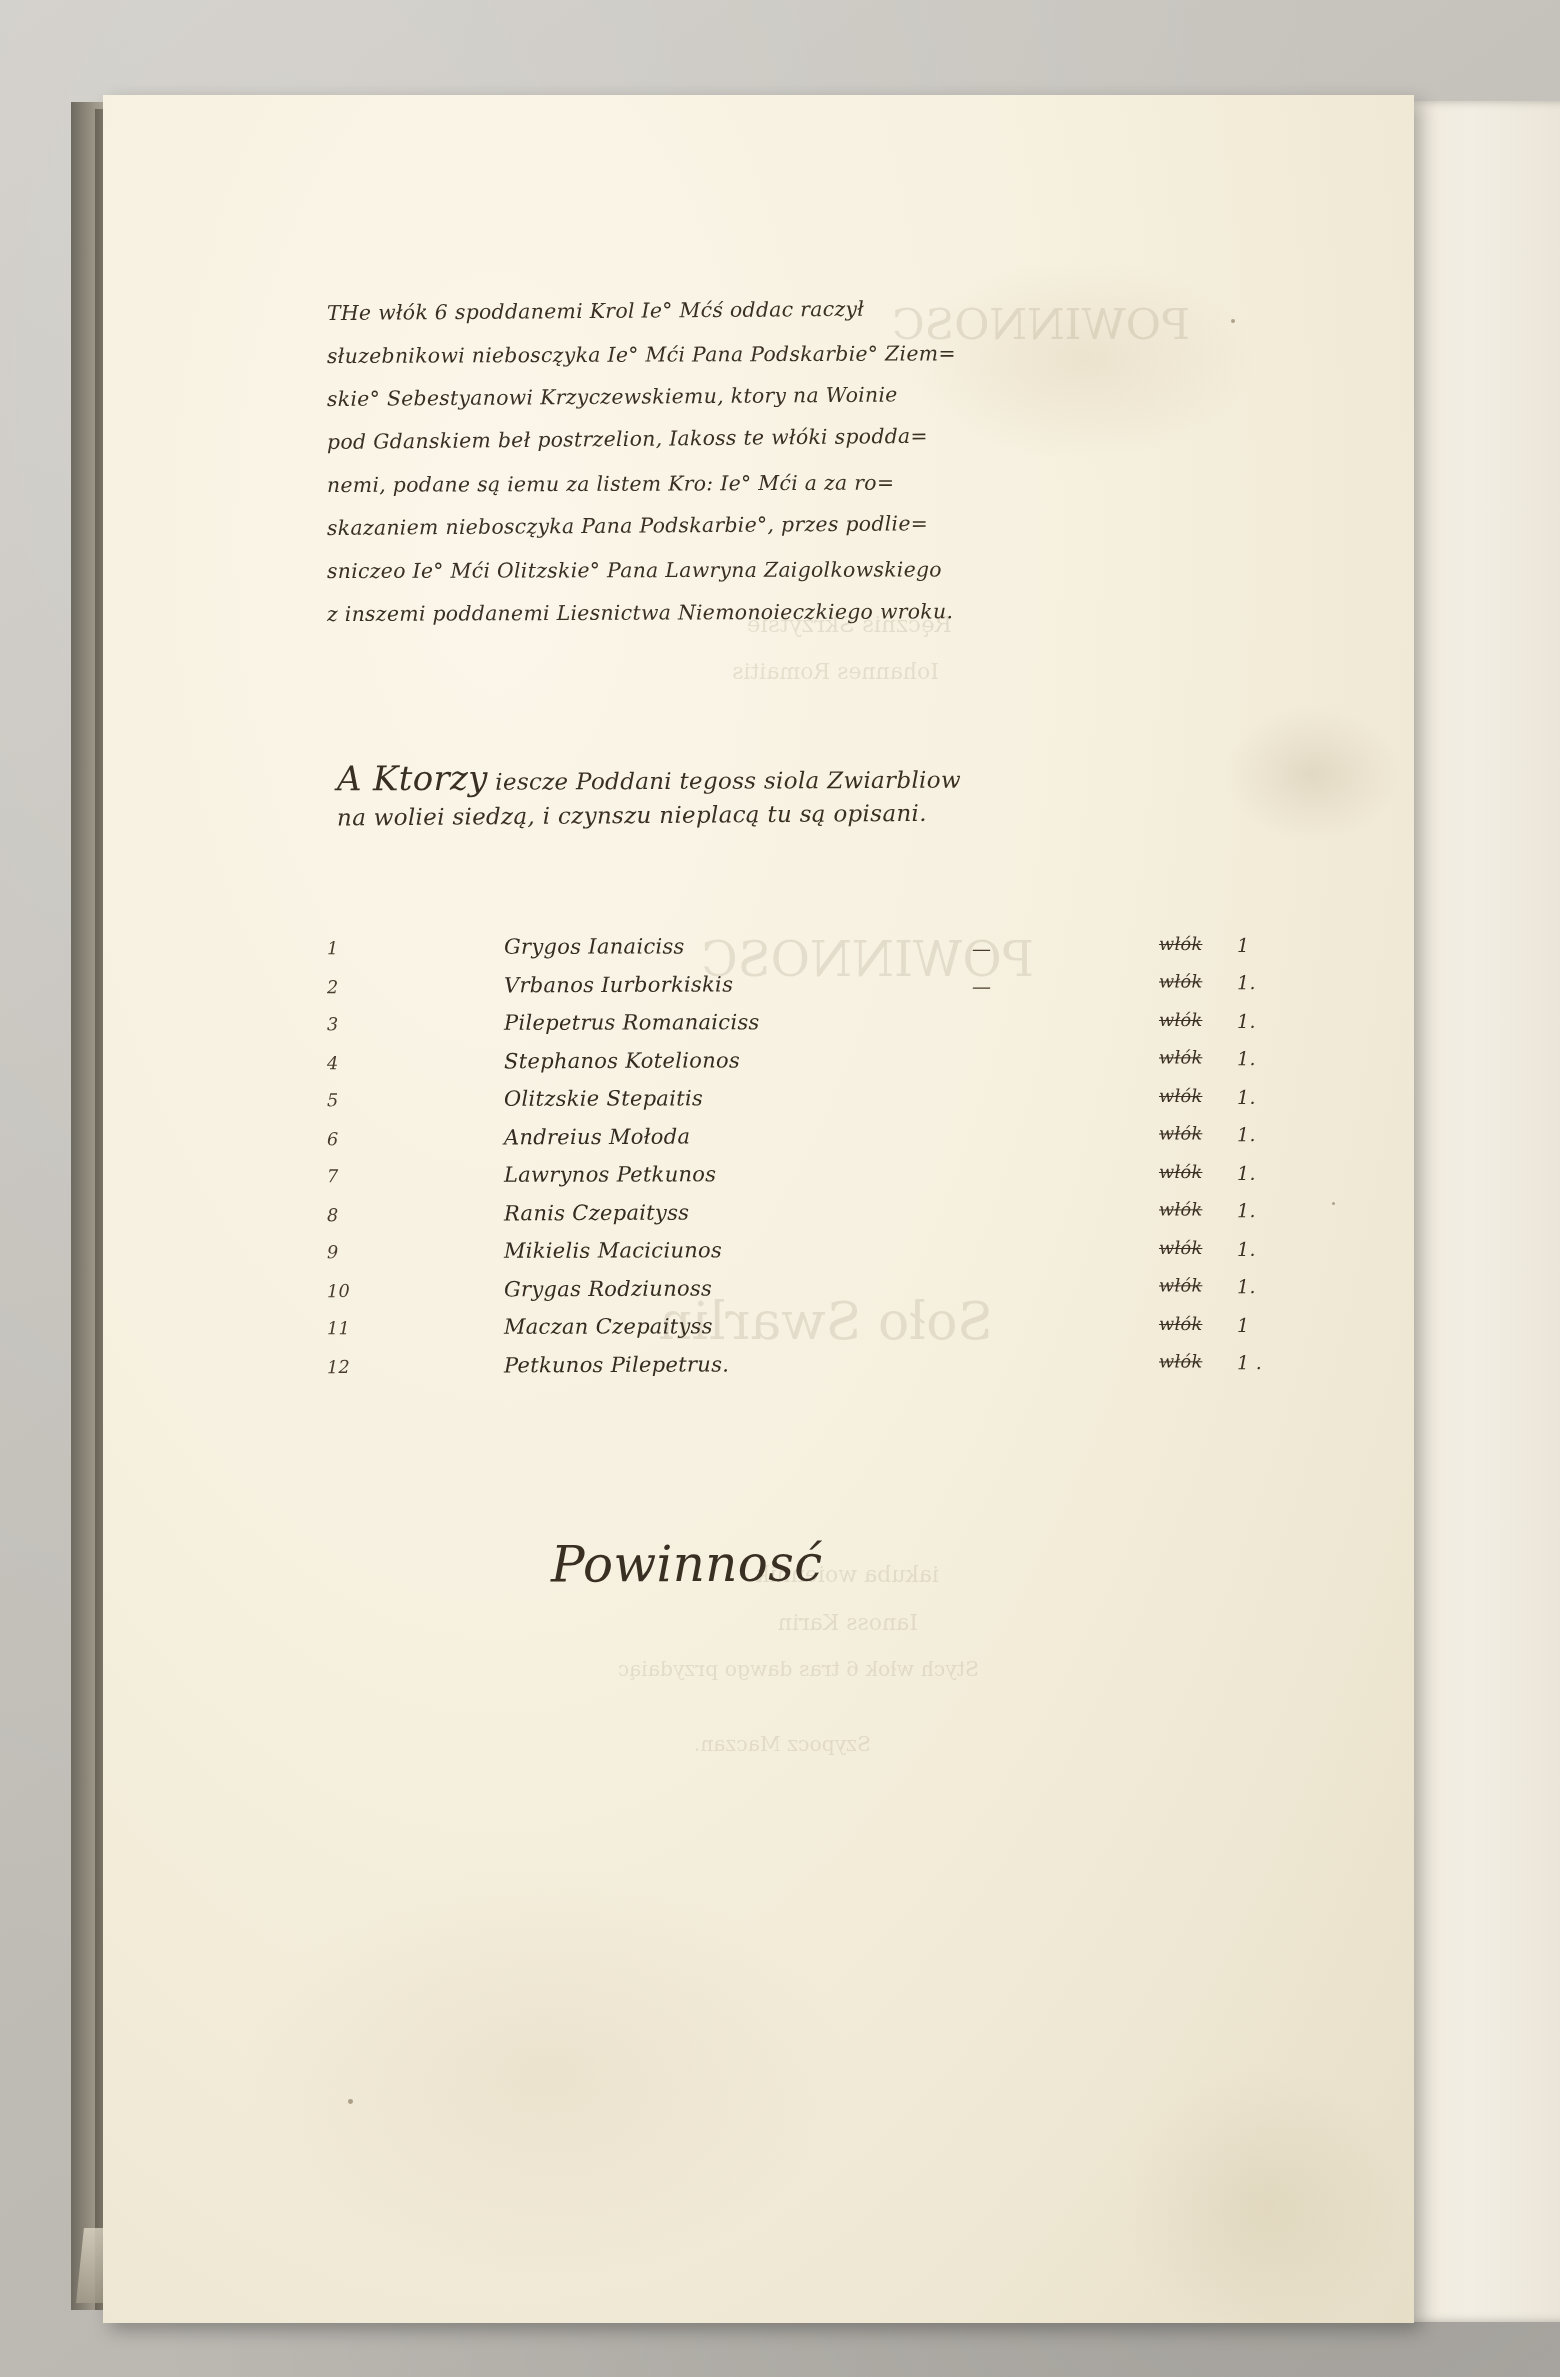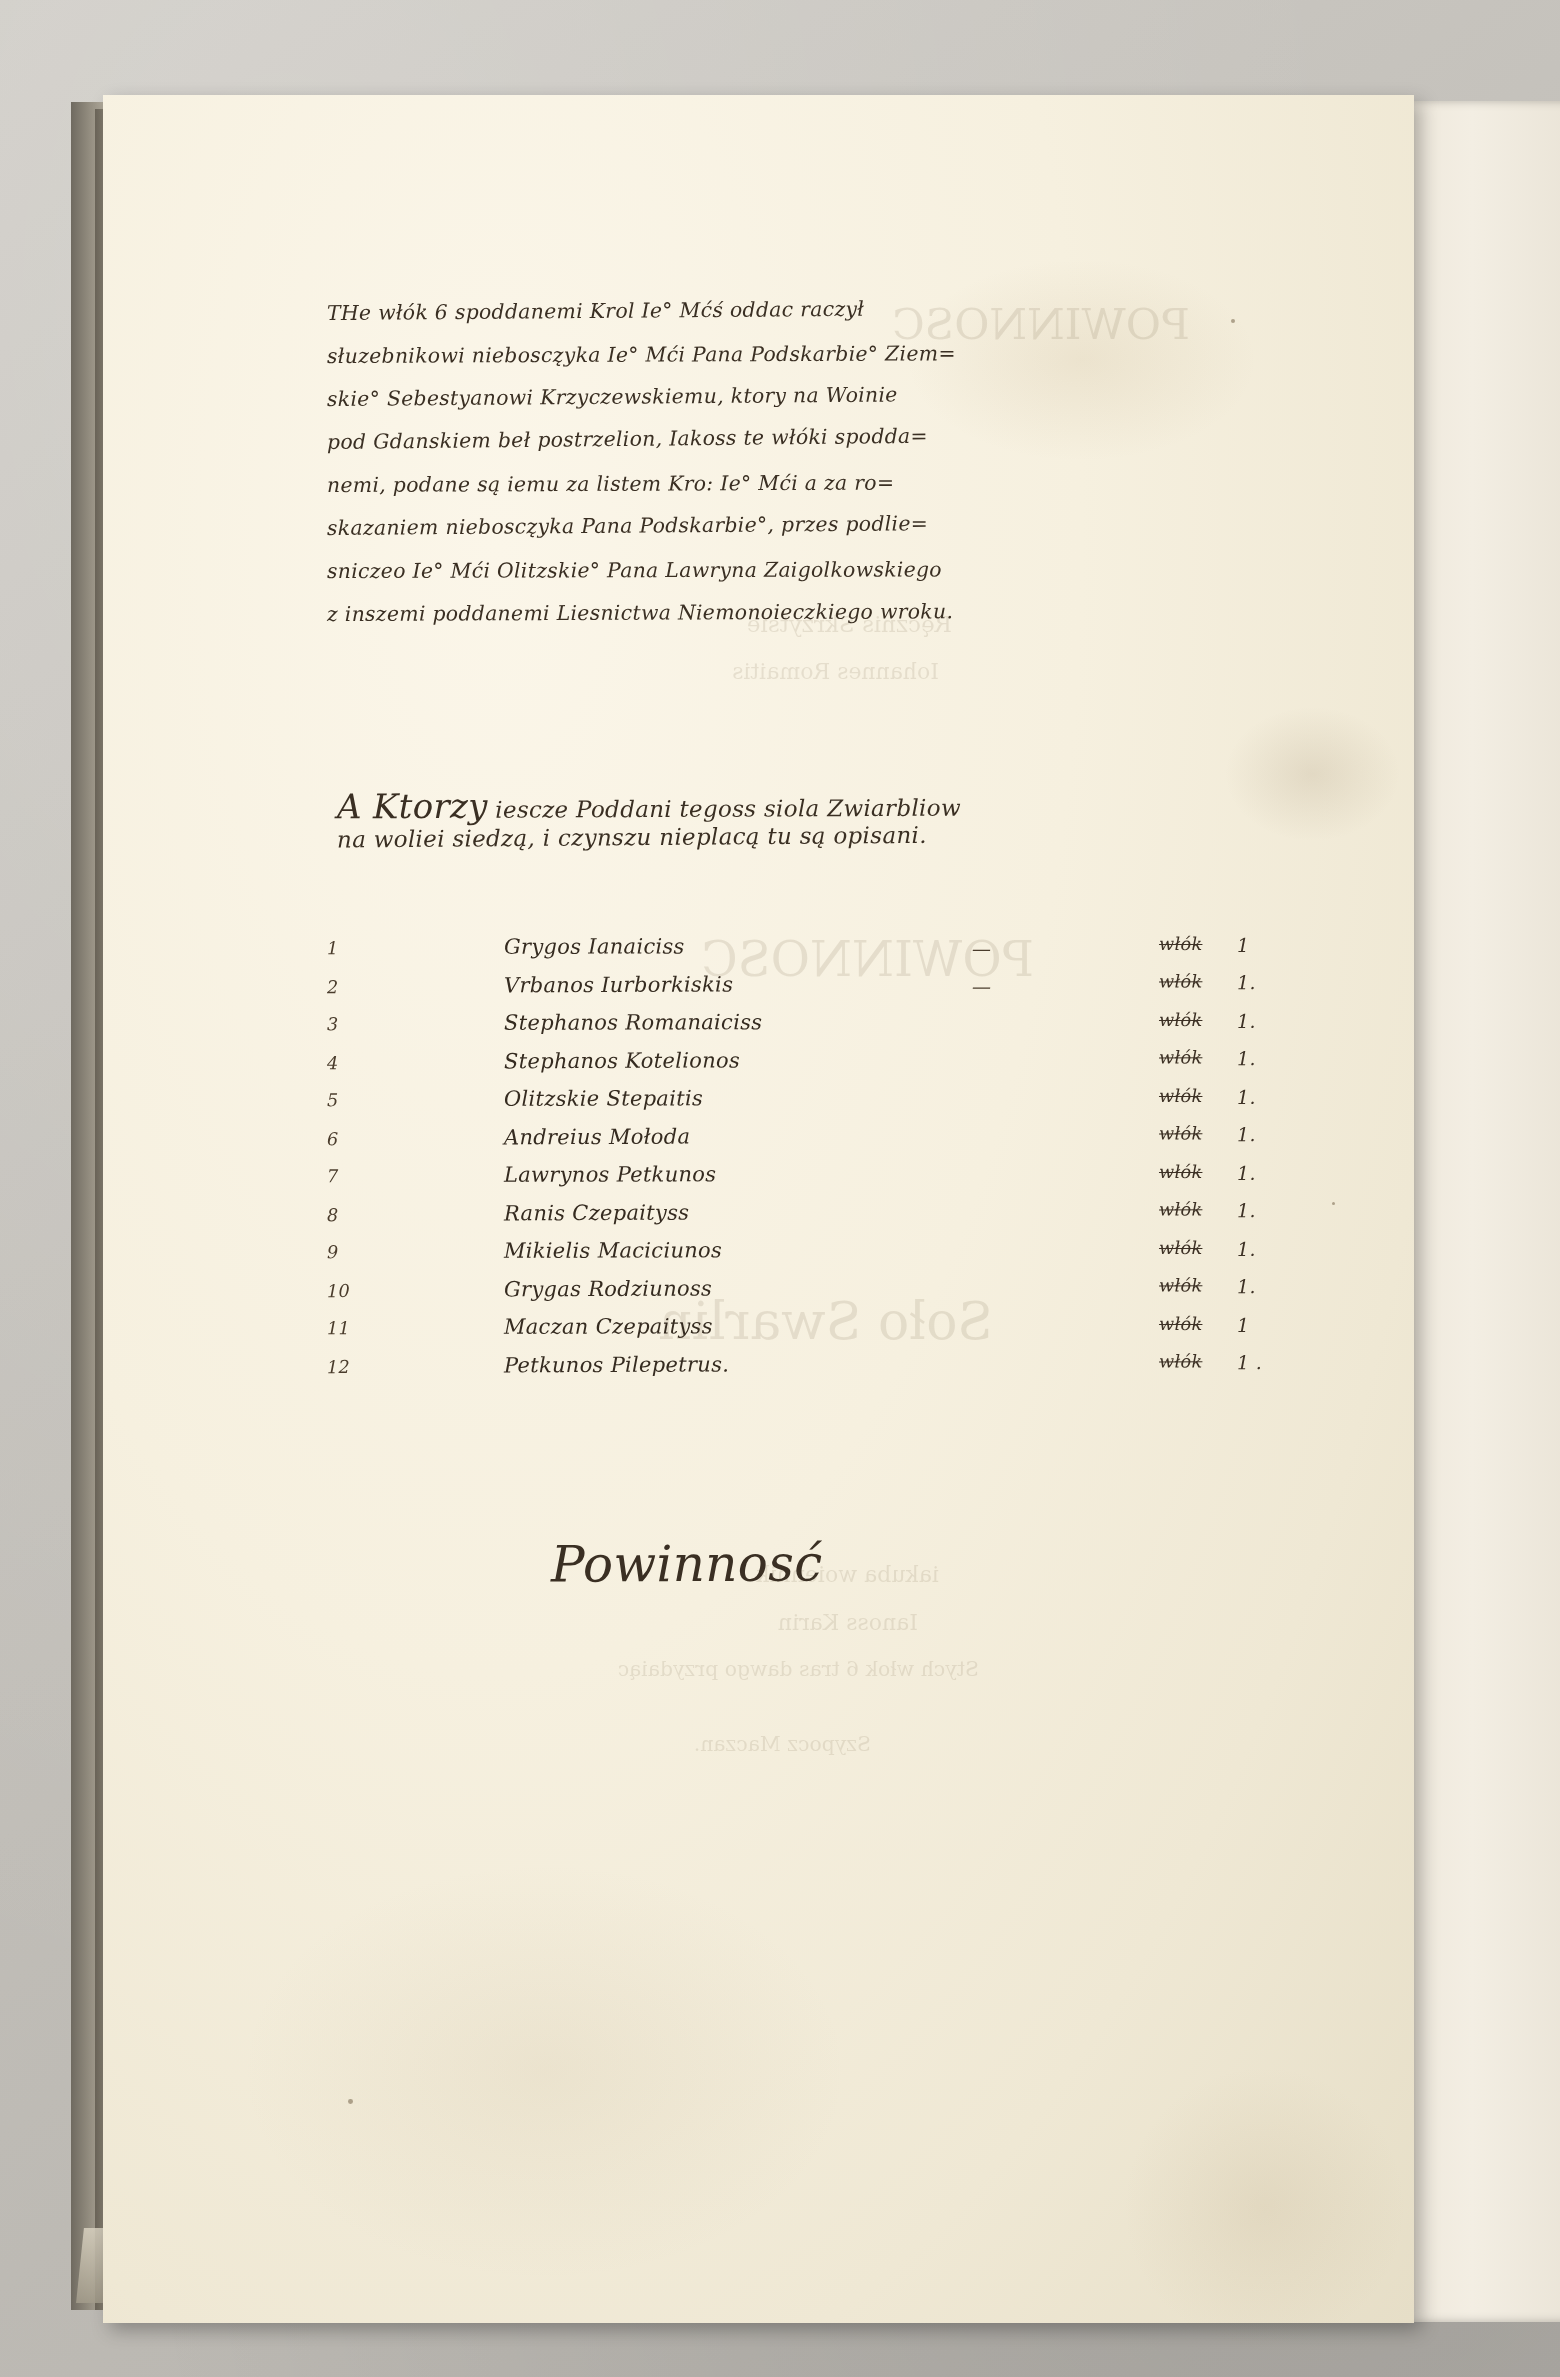--- a/index.html
+++ b/index.html
@@ -130,9 +130,9 @@
 
   #heading-a{
     position:absolute;
-    left:234px; top:696px;
+    left:234px; top:665px;
     font-size:23px;
-    line-height:28px;
+    line-height:34px;
     color:#3a2f23;
   }
   #heading-a .big{ font-size:34px; }

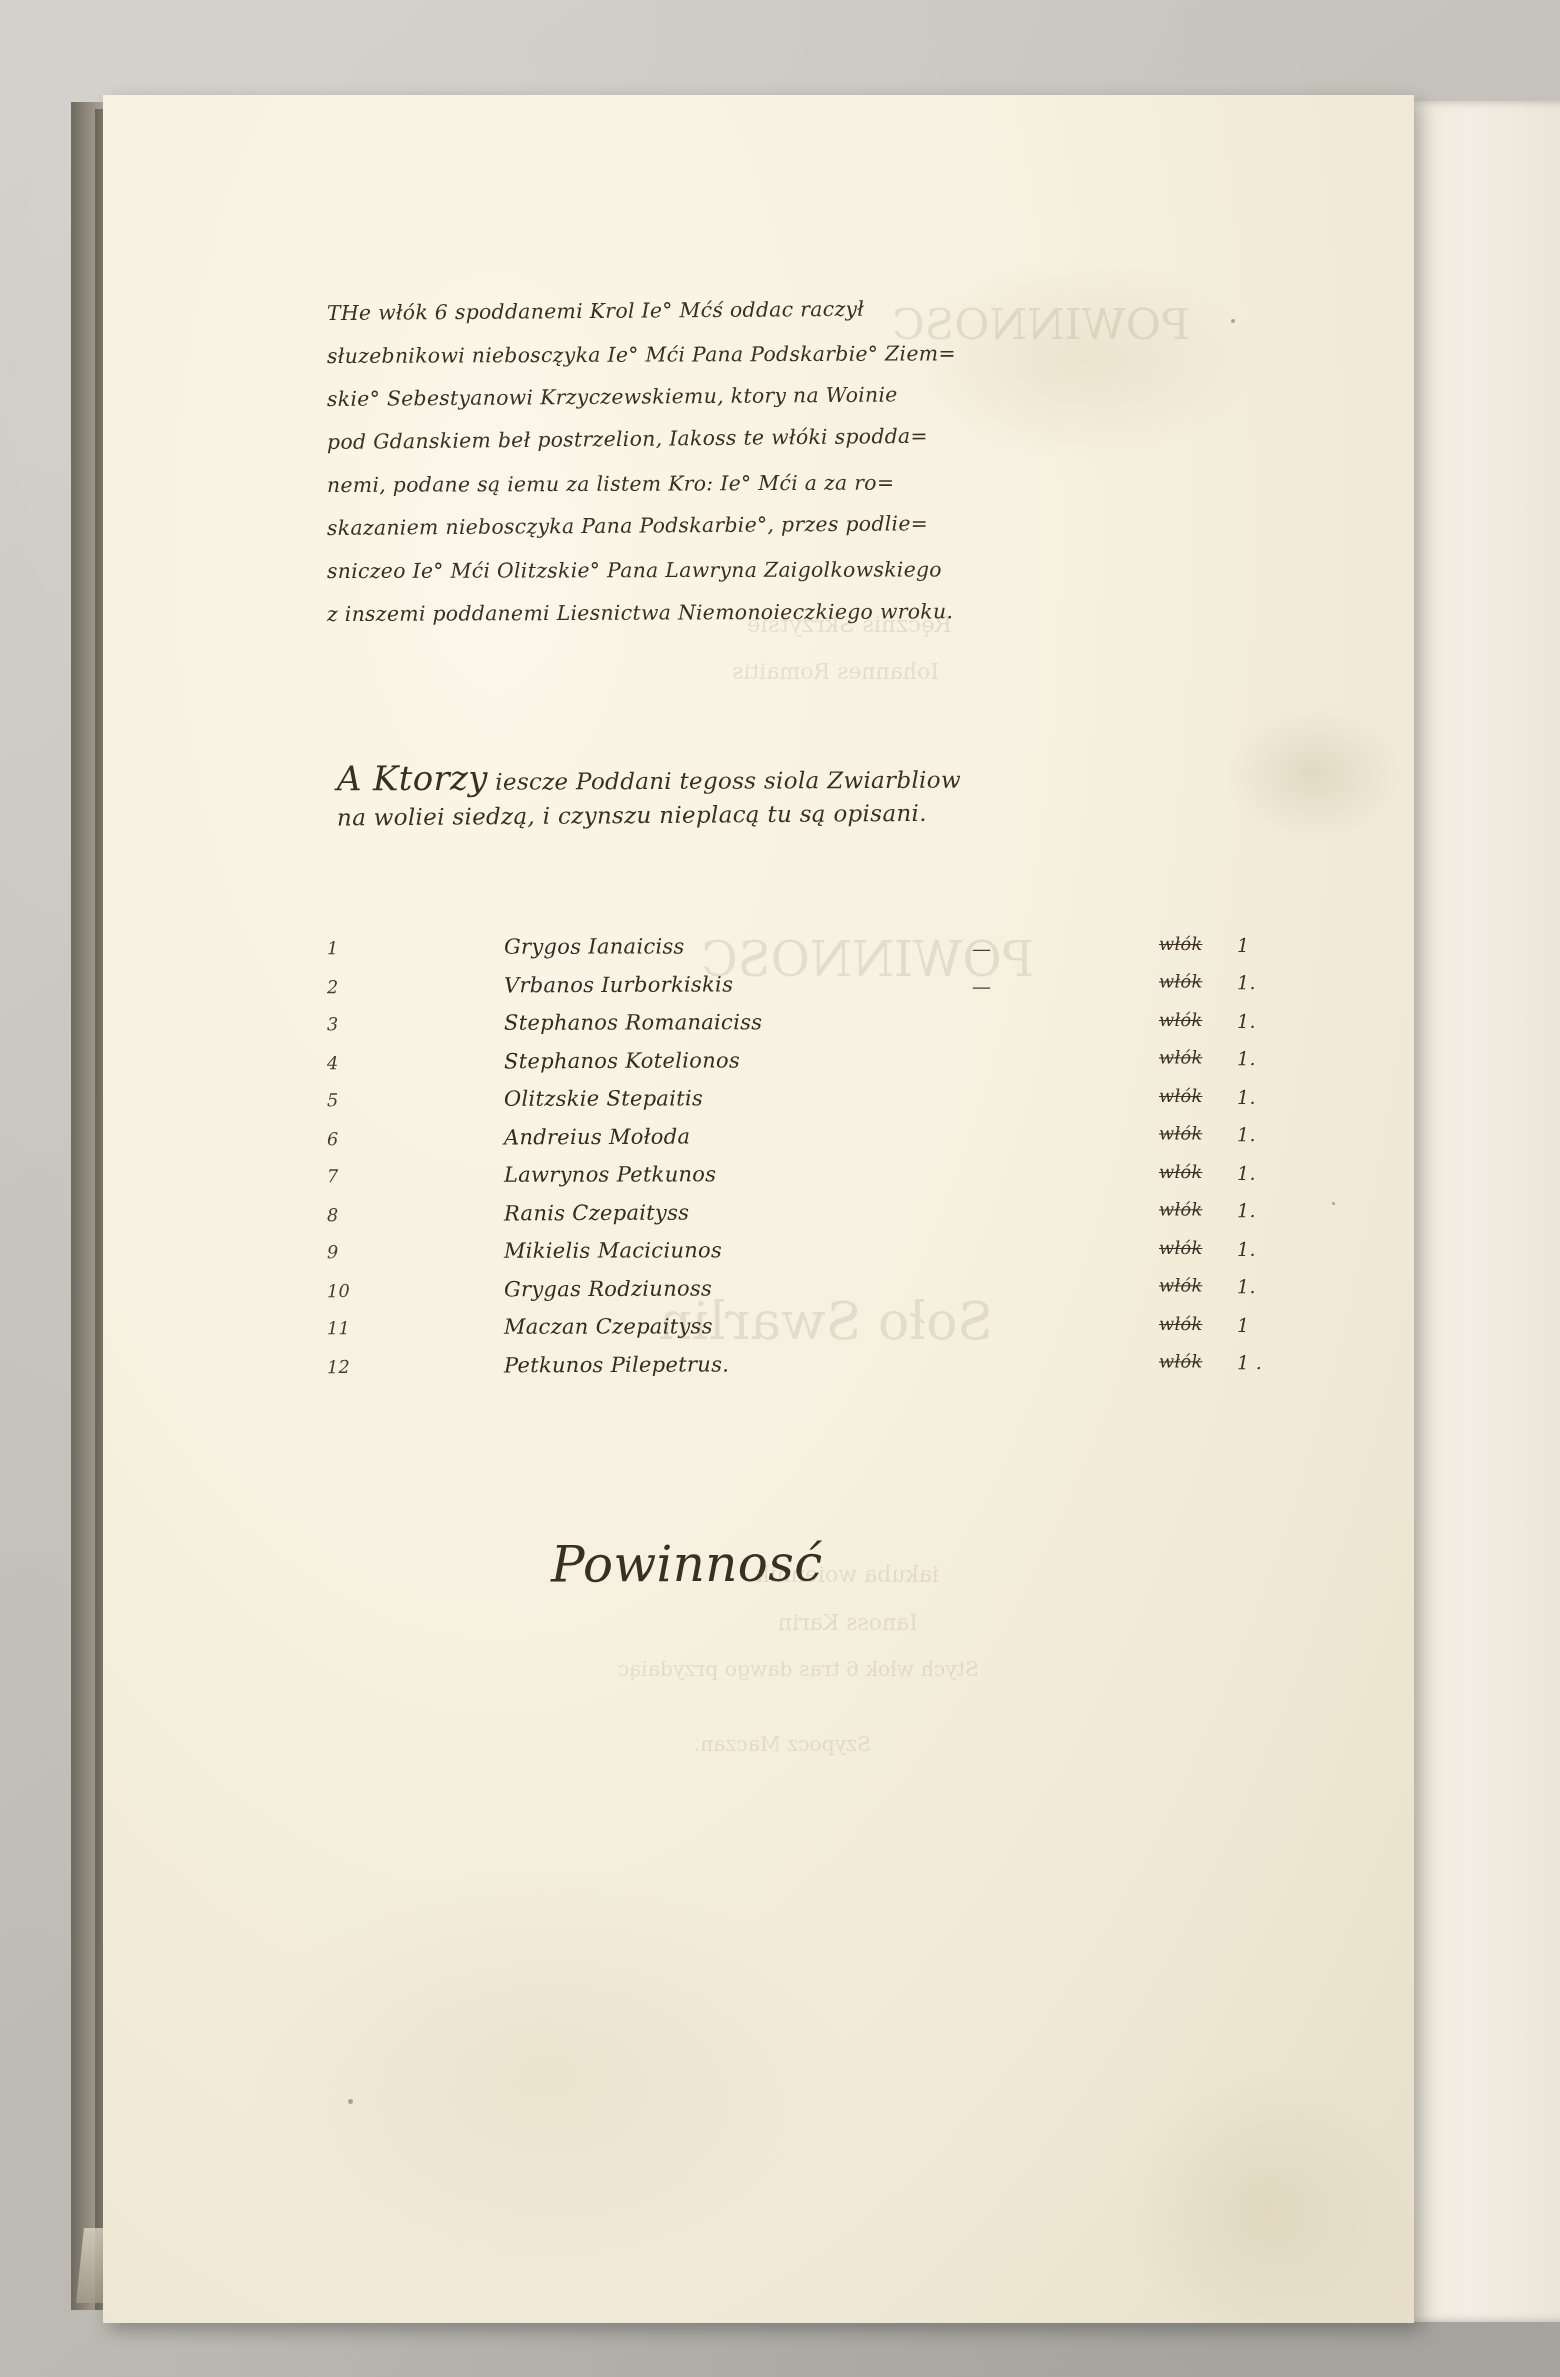--- a/index.html
+++ b/index.html
@@ -278,7 +278,7 @@
 
         <div class="row w4">
           <span class="num">3</span>
-          <span class="nm">Stephanos Romanaiciss</span>
+          <span class="nm">Pilepetrus Romanaiciss</span>
           <span class="dash"></span>
           <span class="unit">włók</span>
           <span class="qty">1.</span>

